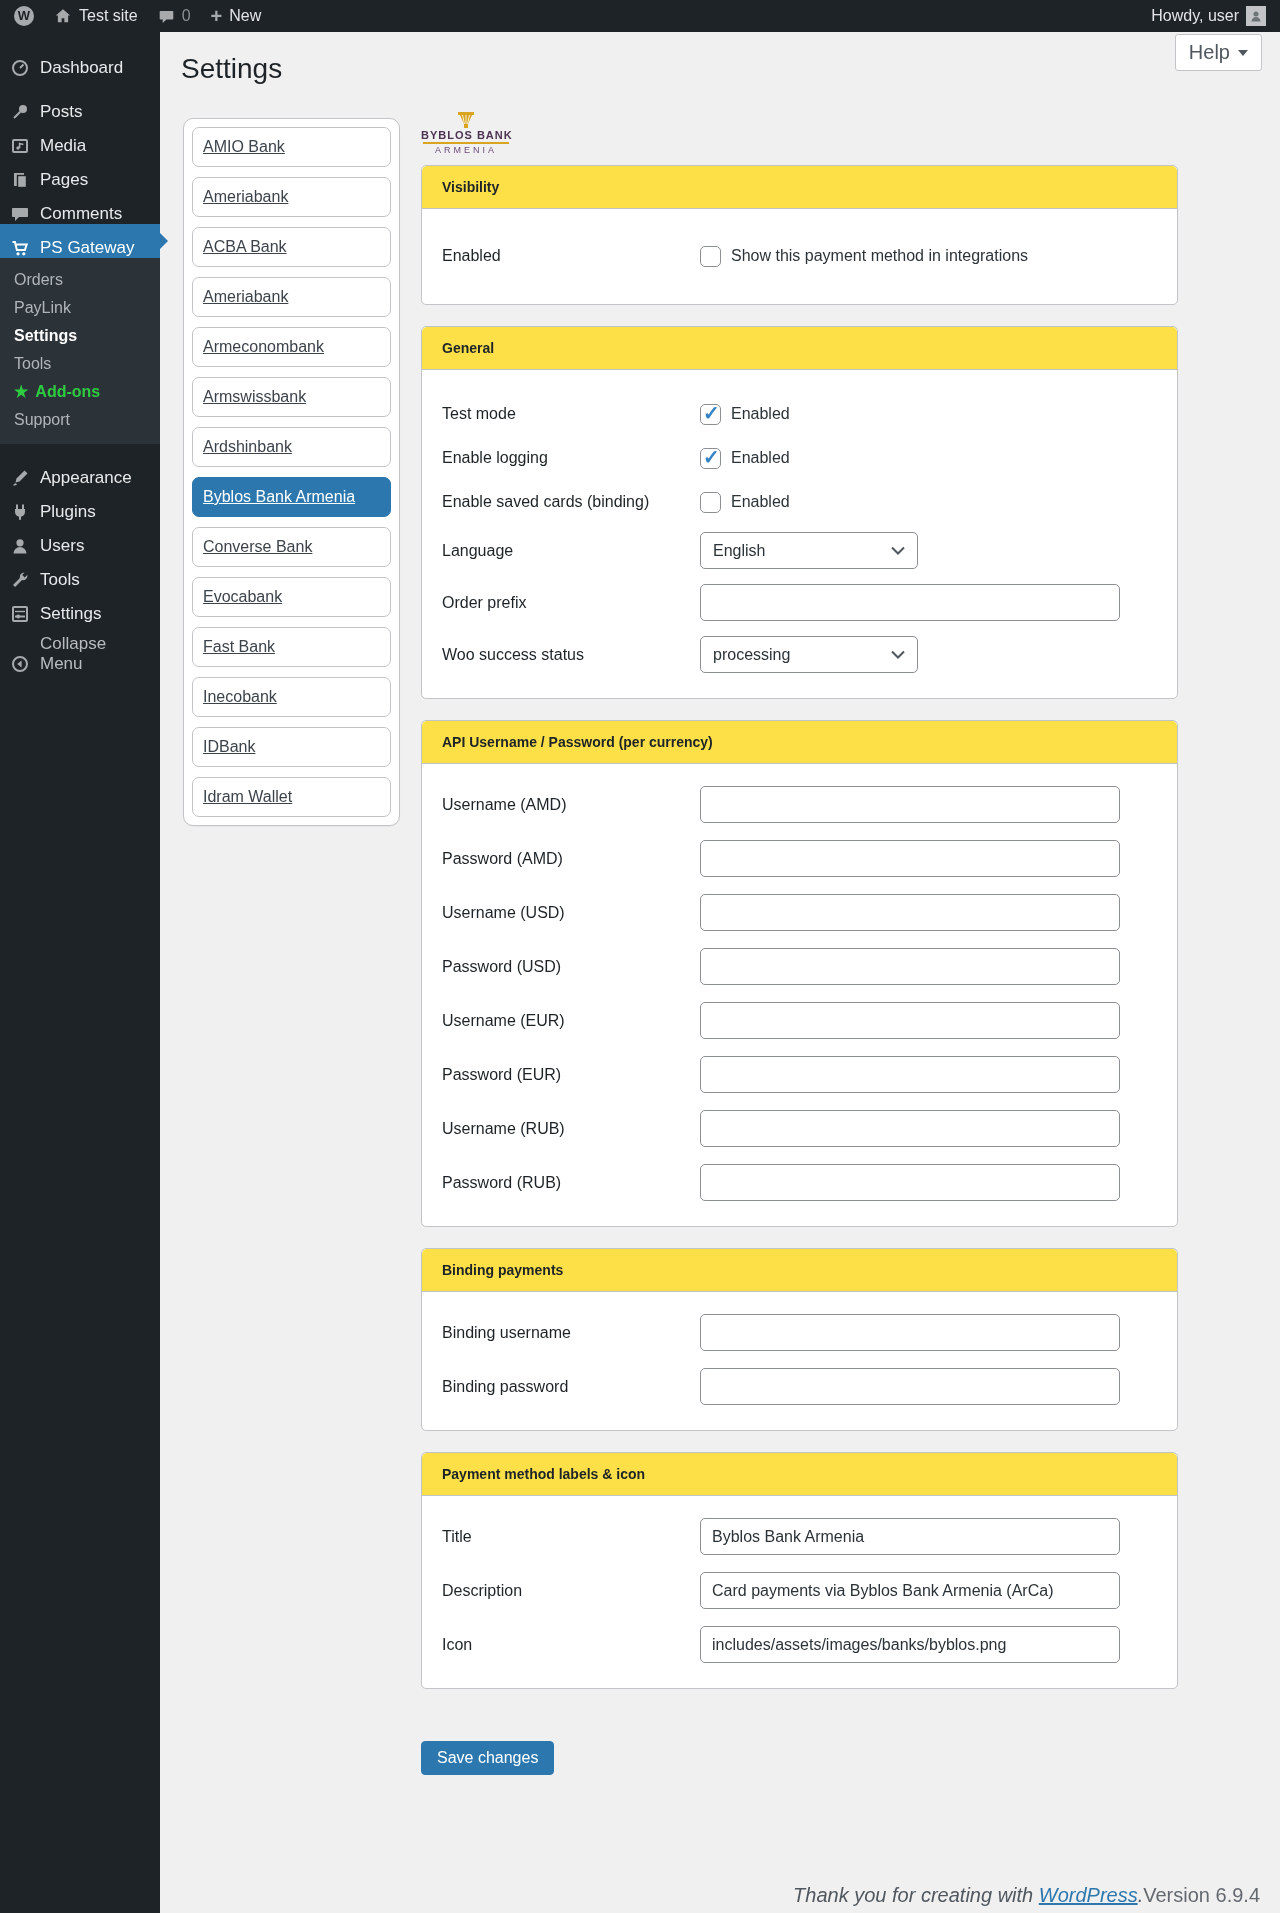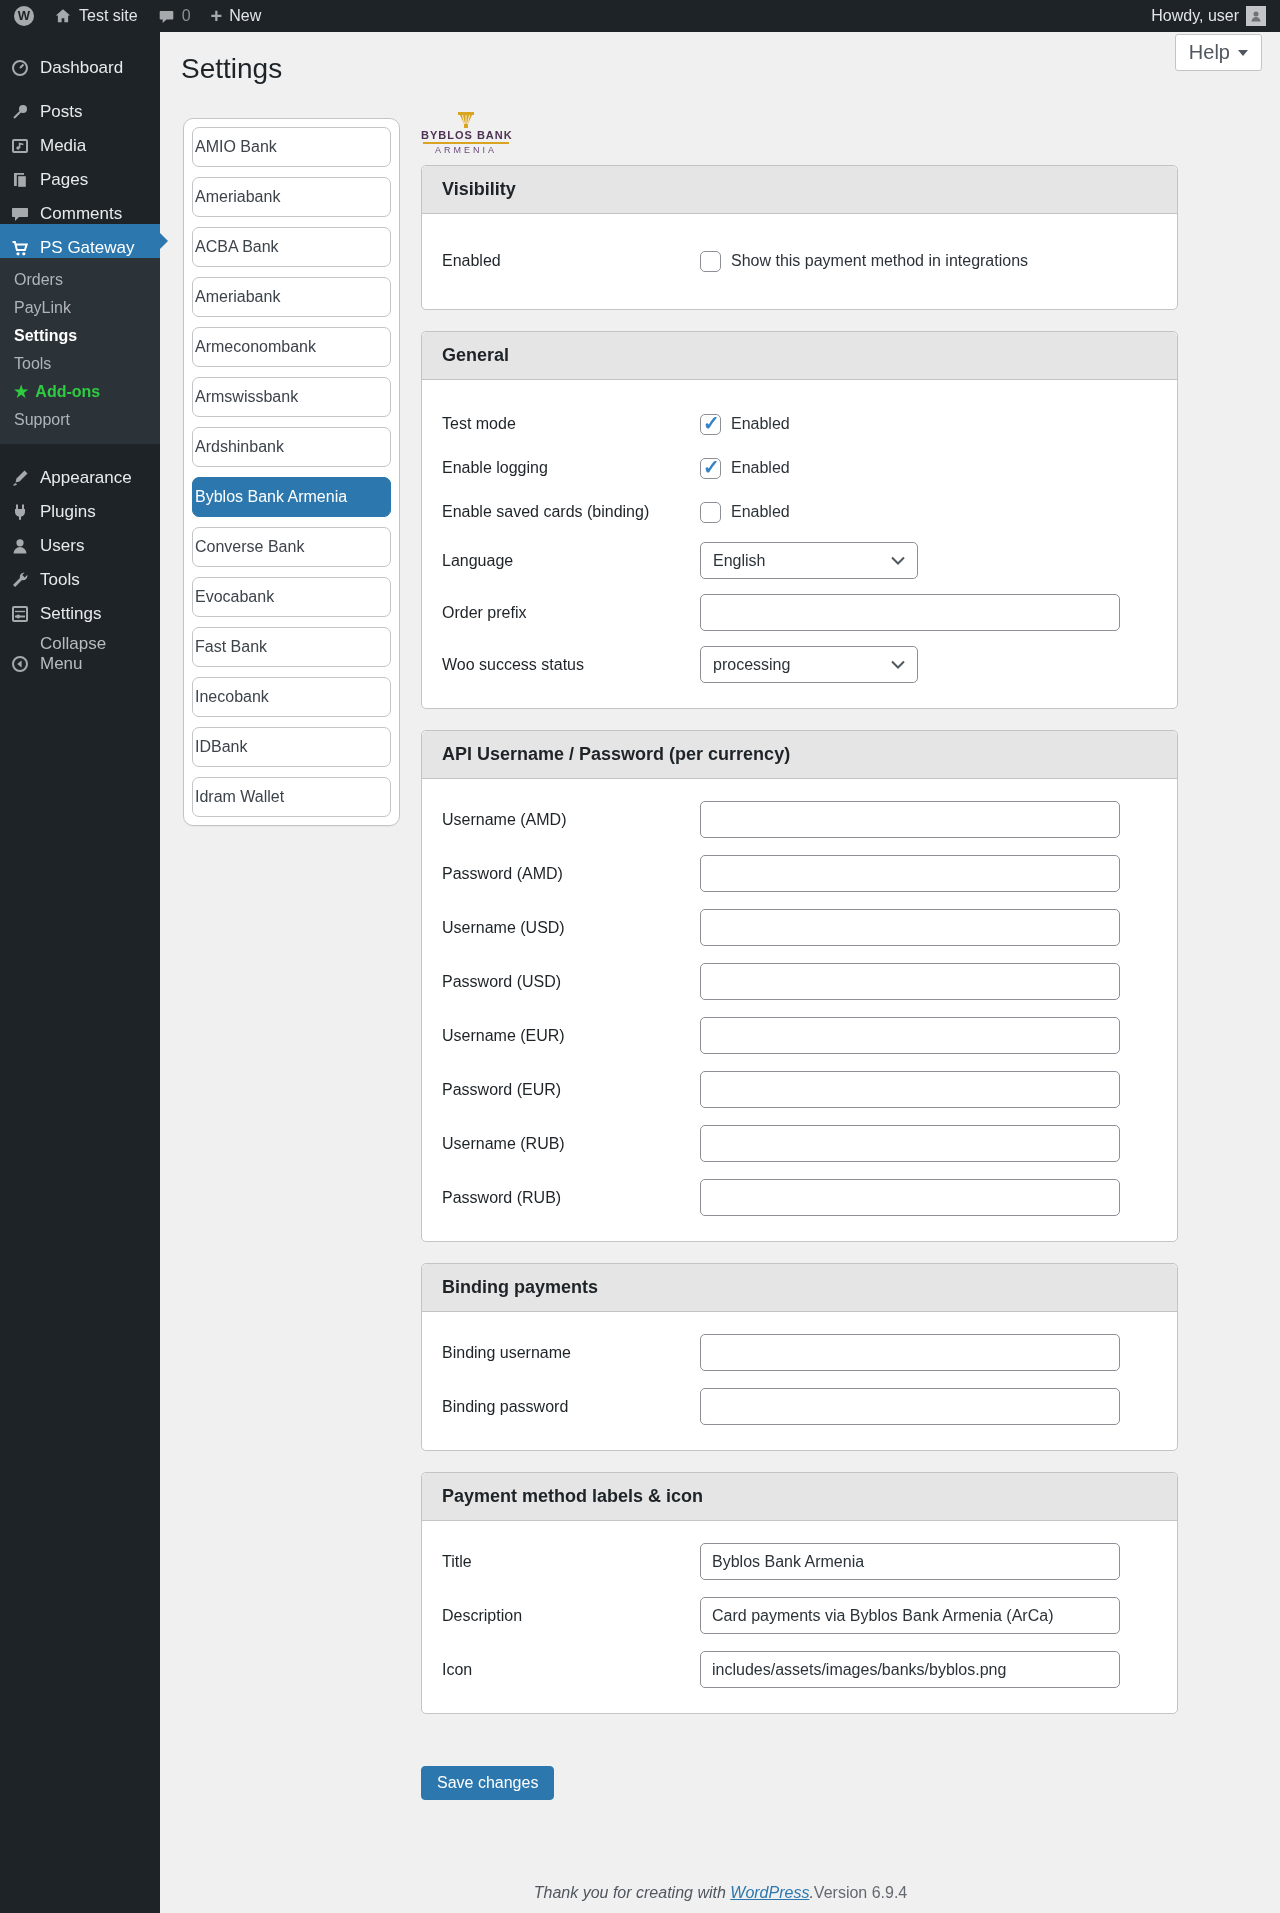--- a/index.html
+++ b/index.html
@@ -76,8 +76,8 @@
   }
   .bank-item {
     height:40px; line-height:38px; border:1px solid #c3c4c7; border-radius:7px;
-    background:#fff; color:#3c434a; font-size:16px; padding:0 2px;
-    margin-bottom:10px; cursor:pointer; white-space:nowrap; overflow:hidden;
+    background:#fff; color:#3c434a; font-size:16px; padding:0 10px;
+    margin-bottom:10px; cursor:pointer; white-space:nowrap; overflow:hidden;text-decoration:underline;
   }
   .bank-item:last-child { margin-bottom:0; }
   .bank-item.selected { background:#2b77ae; border-color:#2b77ae; color:#fff; }

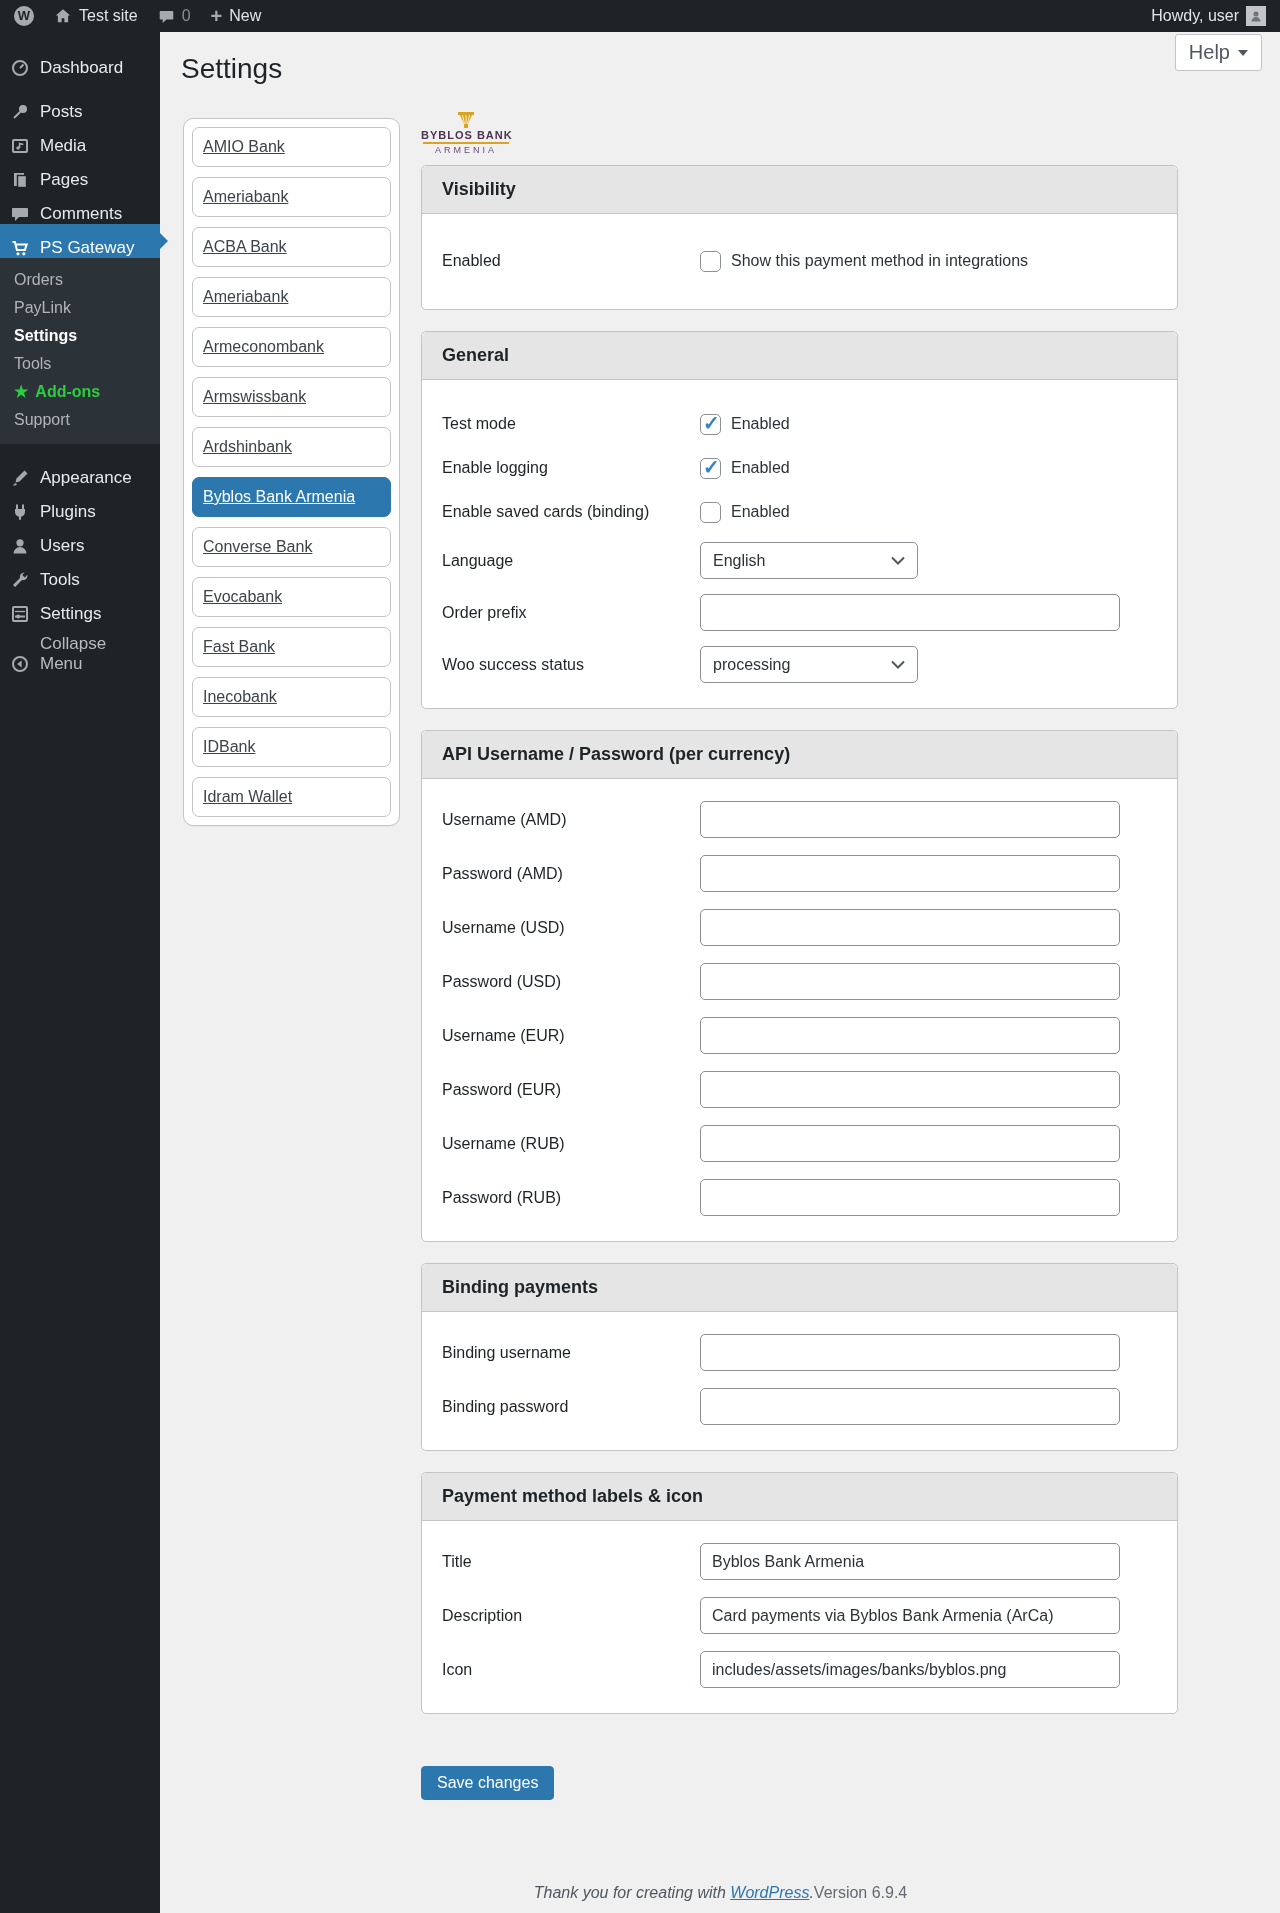--- a/index.html
+++ b/index.html
@@ -96,9 +96,9 @@
     margin-bottom:21px;
   }
   .section-header {
-    background:#e5e5e5; border-bottom:1px solid #c3c4c7;
+    background:#fde047; border-bottom:1px solid #c3c4c7;
     border-radius:5px 5px 0 0; padding:13px 20px;
-    font-size:18px; font-weight:bold; color:#1d2327;
+    font-size:14px; font-weight:bold; color:#1d2327;
   }
   .section-body { padding:22px 20px 25px; }
   .section-body.single { padding:25px 20px 26px; }

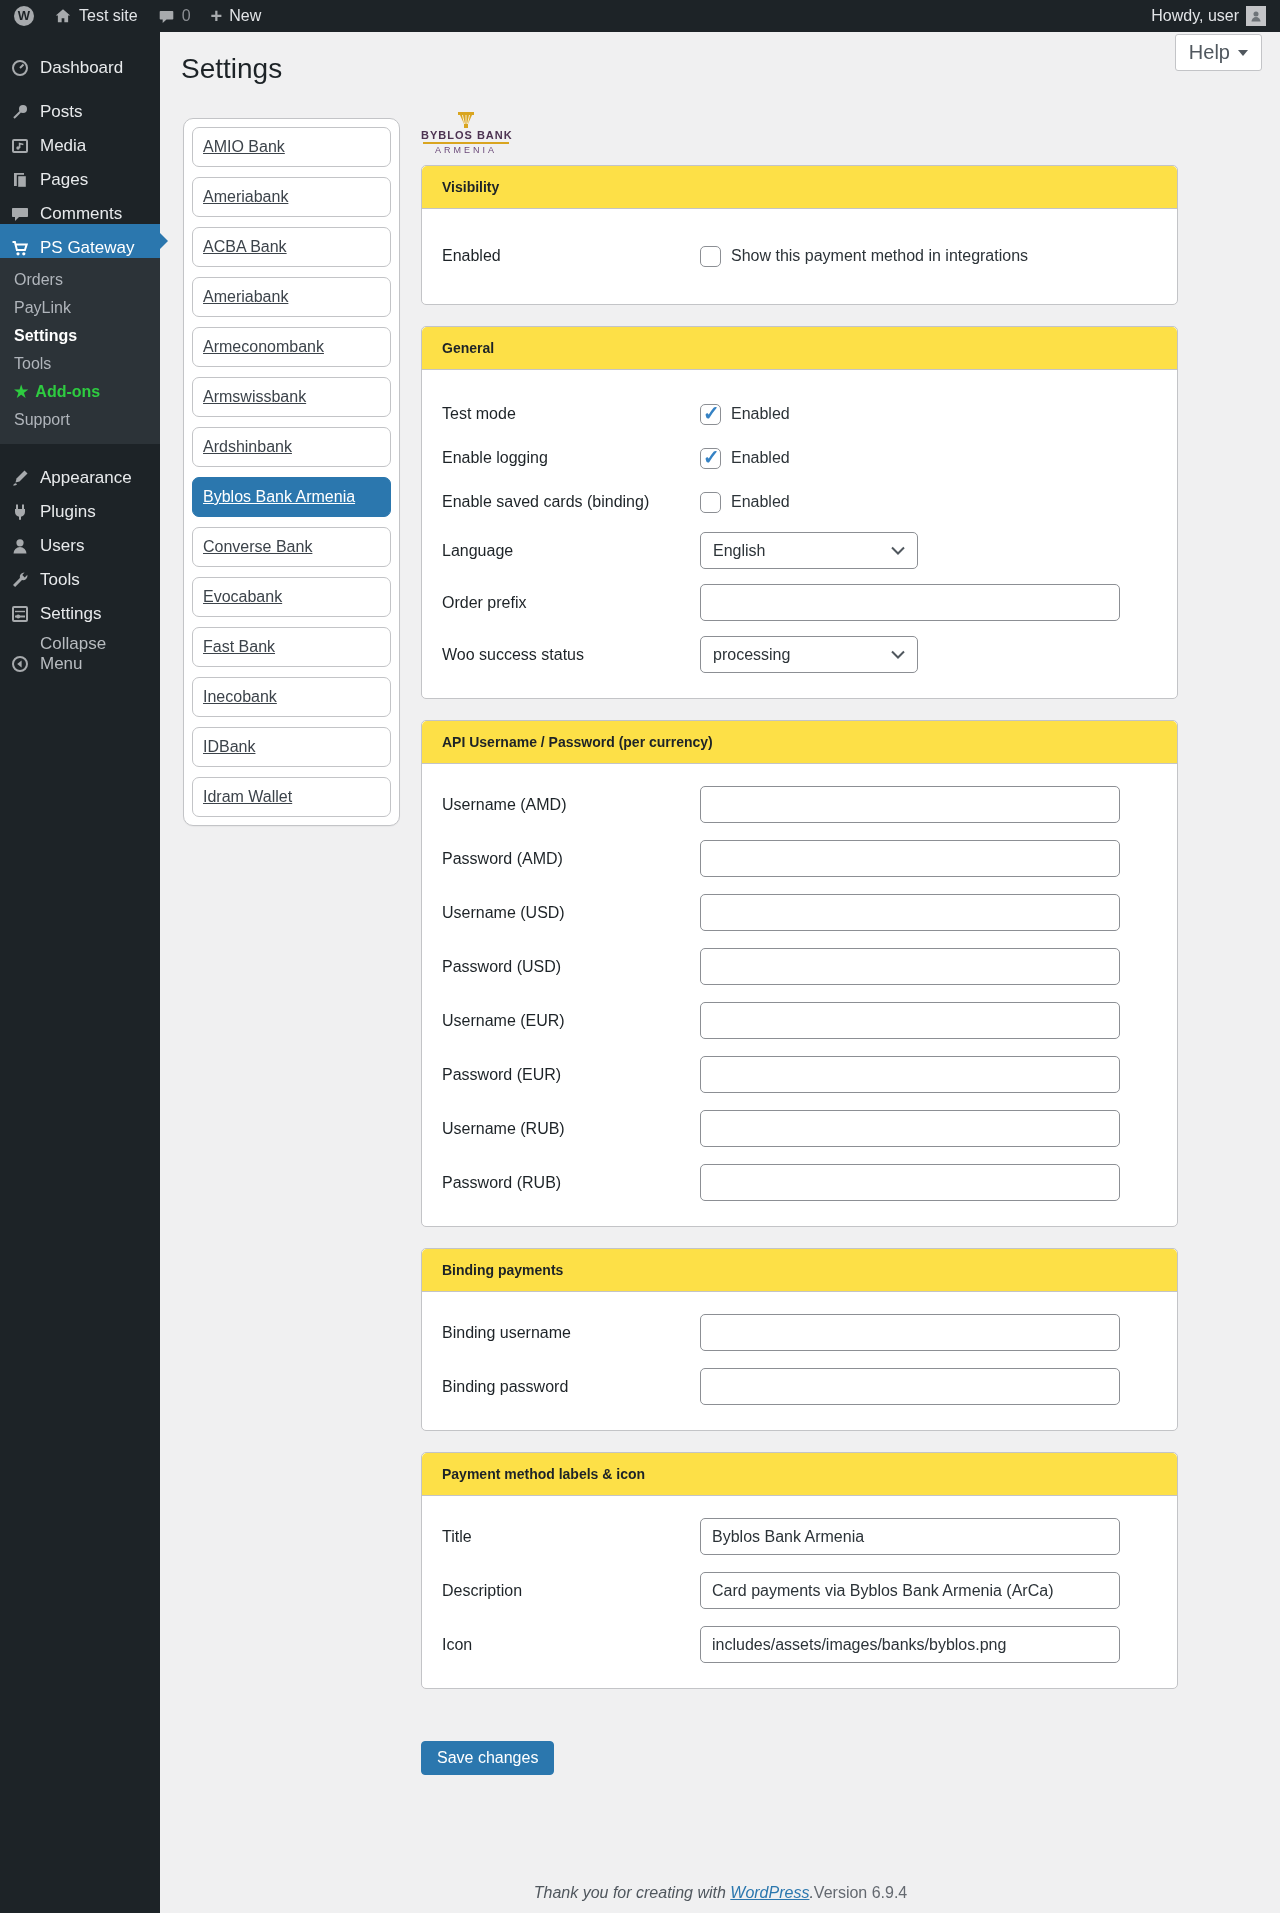--- a/index.html
+++ b/index.html
@@ -143,7 +143,7 @@
   
   #footer {
     position:absolute; left:21px; right:20px; top:1852px;
-    display:flex; justify-content:center; font-size:16px; color:#50575e;
+    display:flex; justify-content:flex-end; font-size:20px; color:#50575e;
   }
   #footer .thanks { font-style:italic; }
   #footer a { color:#2b77ae; }

